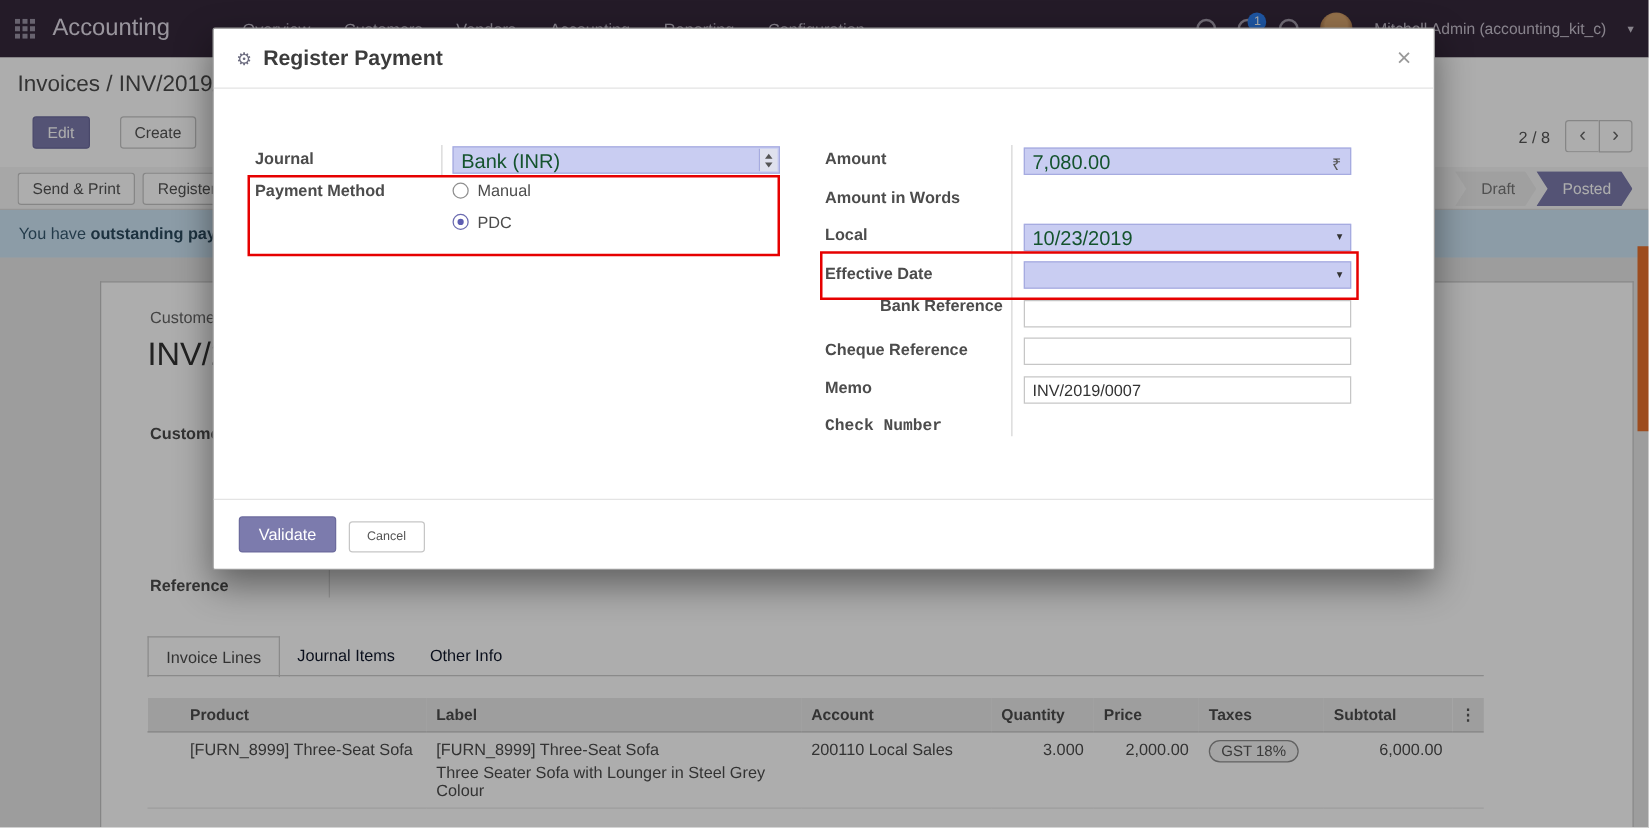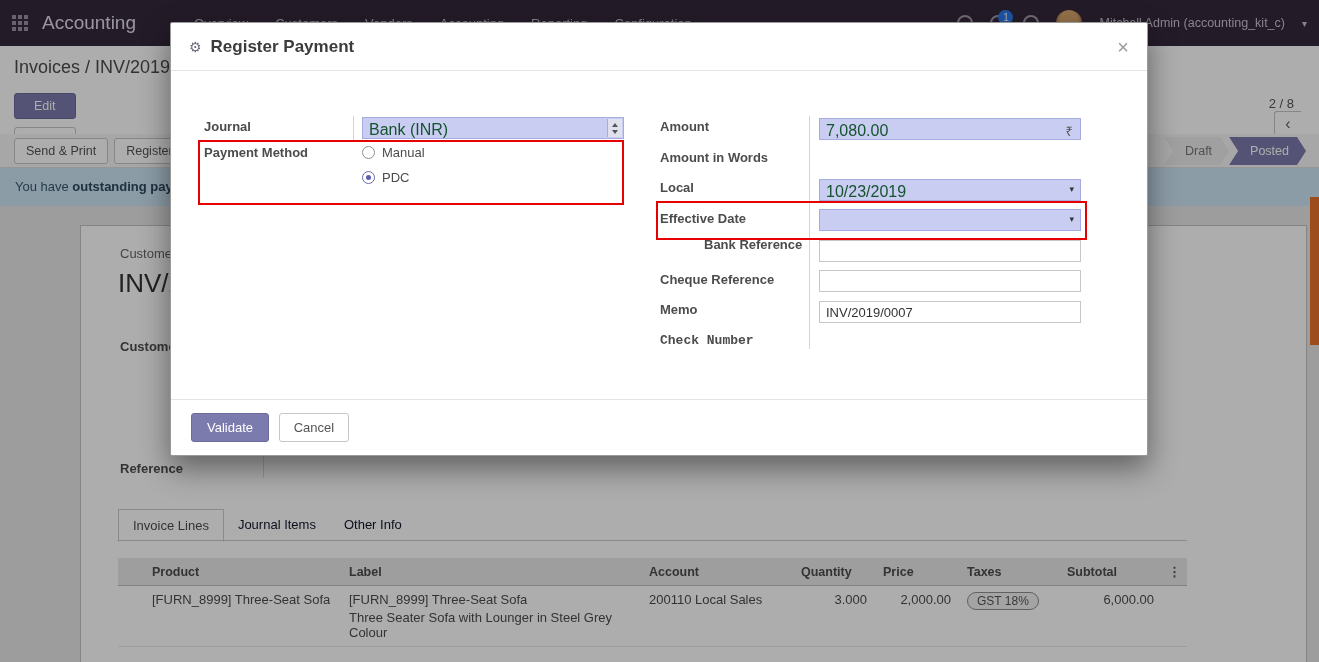--- a/index.html
+++ b/index.html
@@ -24,7 +24,7 @@
   
   .control-panel-bg { position:absolute; left:0; top:46px; width:1319px; height:88px; background:#fff; }
   .breadcrumb { position:absolute; left:14px; top:57px; font-size:18px; color:#4c4c4c; cursor:pointer; white-space:nowrap; }
-  .actions { position:absolute; left:14px; top:93px; display:flex; gap:8px;flex-direction:column; }
+  .actions { position:absolute; left:26px; top:93px; display:flex; gap:24px; }
   .btn { border:1px solid #c6c6c6; background:#fff; color:#555; font-family:inherit; font-size:12.5px;
          padding:5px 11px; border-radius:3px; cursor:pointer; white-space:nowrap; }
   .btn-primary { background:#7c7bad; border-color:#6c6b9d; color:#fff; }

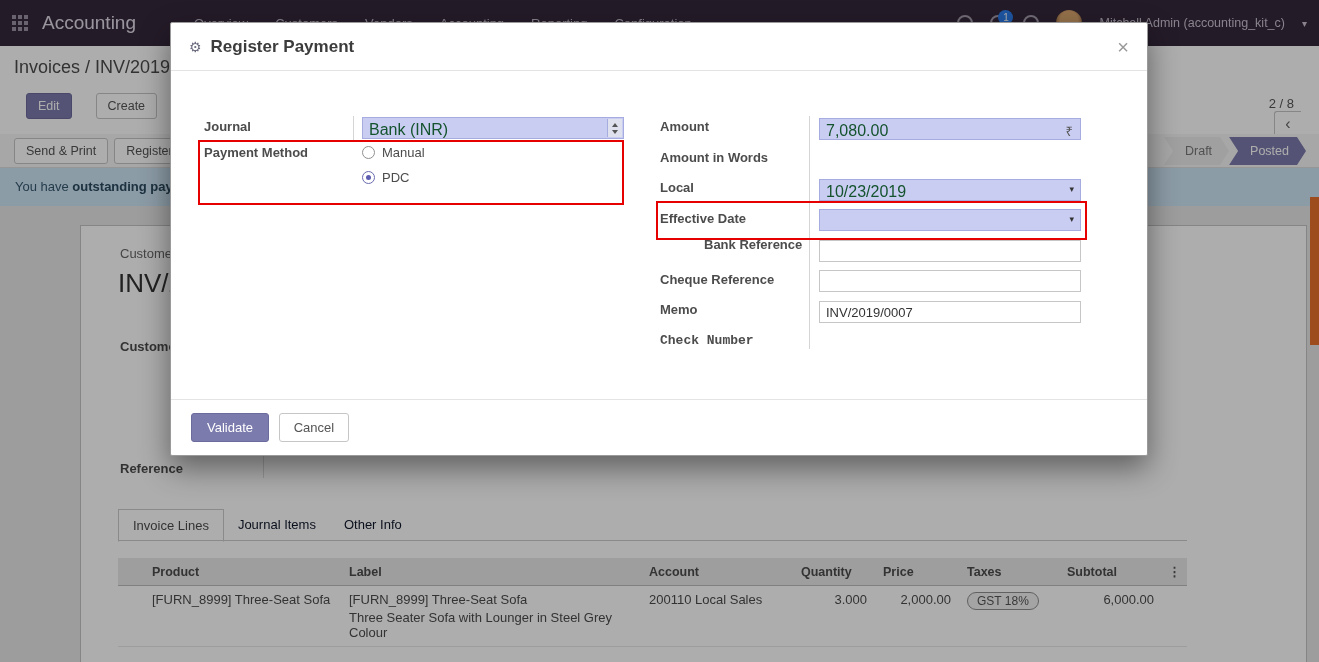--- a/index.html
+++ b/index.html
@@ -28,7 +28,7 @@
   .btn { border:1px solid #c6c6c6; background:#fff; color:#555; font-family:inherit; font-size:12.5px;
          padding:5px 11px; border-radius:3px; cursor:pointer; white-space:nowrap; }
   .btn-primary { background:#7c7bad; border-color:#6c6b9d; color:#fff; }
-  .pager { position:absolute; top:96px; right:13px; display:flex; align-items:center;flex-direction:column; }
+  .pager { position:absolute; top:96px; right:13px; display:flex; align-items:center; }
   .pager-val { font-size:13px; color:#555; margin-right:12px; }
   .pager-btn { width:27px; height:26px; border:1px solid #c6c6c6; background:#fff; color:#666;
                font-size:16px; line-height:1; cursor:pointer; font-family:inherit; }

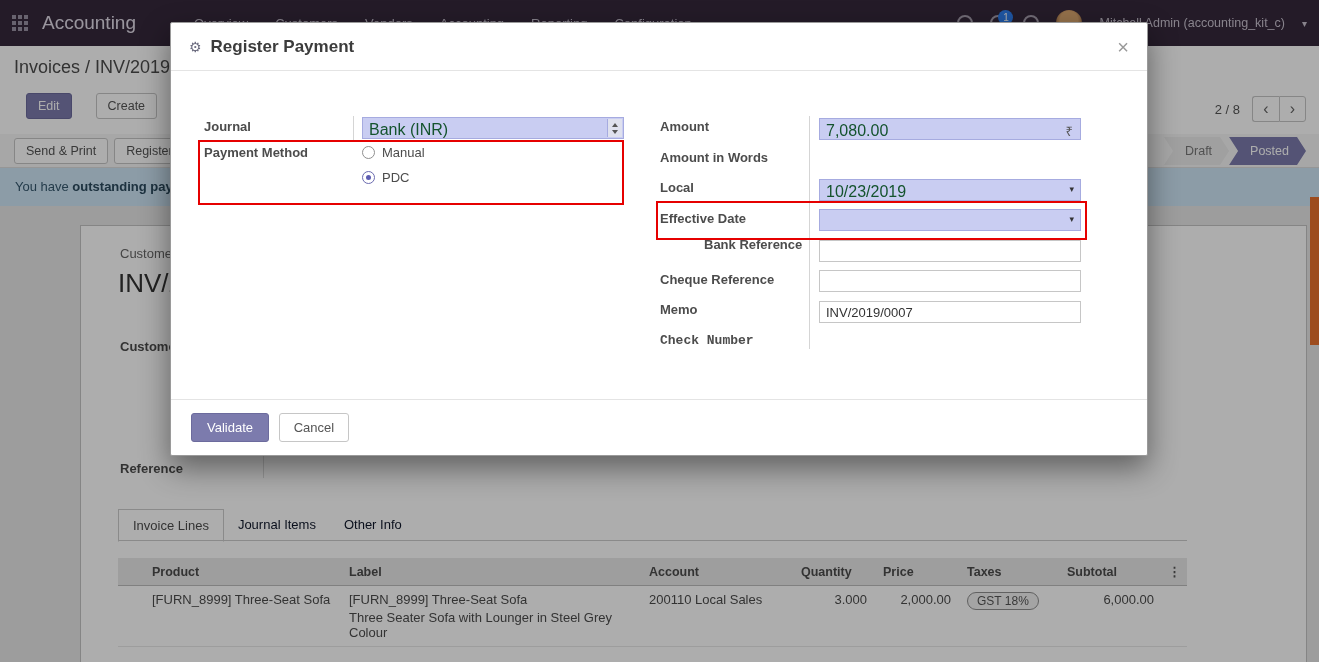--- a/index.html
+++ b/index.html
@@ -106,7 +106,7 @@
   .btn-validate { background:#7c7bad; border:1px solid #6c6b9d; color:#fff; padding:6px 15px; border-radius:3px;
                   font-size:13px; cursor:pointer; font-family:inherit; }
   .btn-cancel { background:#fff; border:1px solid #c6c6c6; color:#555; padding:6px 14px; border-radius:3px;
-                margin-left:6px; font-size:13px; cursor:pointer; font-family:inherit; }
+                margin-left:6px; font-size:10px; cursor:pointer; font-family:inherit; }
 </style>
 </head>
 <body>

